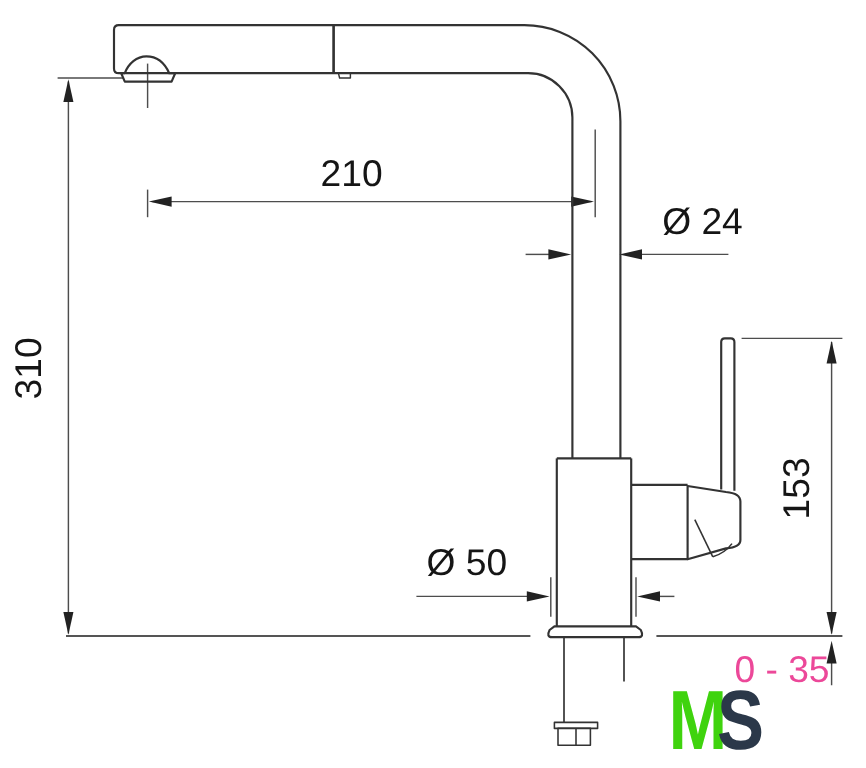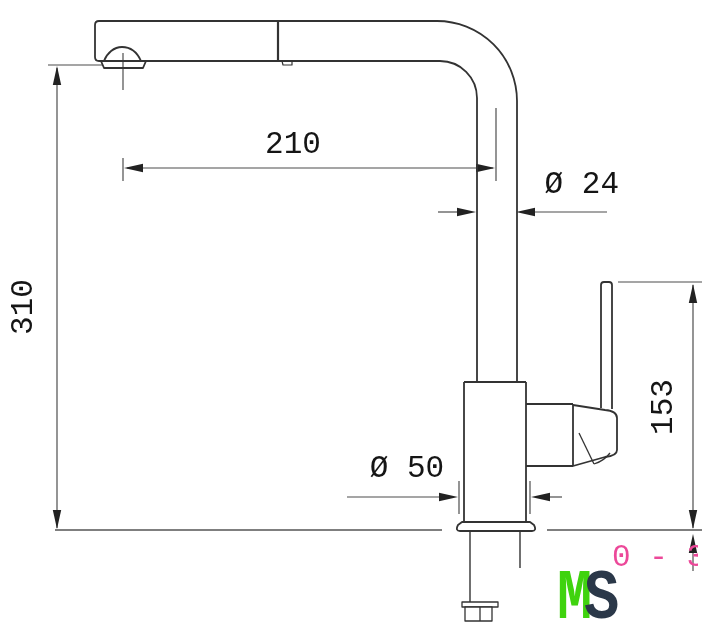--- a/index.html
+++ b/index.html
@@ -5,7 +5,7 @@
   html,body{margin:0;padding:0;background:#fff;}
   #stage{
     position:relative;width:722px;height:640px;background:#ffffff;
-    overflow:hidden;font-family:Liberation Mono, monospace;
+    overflow:hidden;font-family:Liberation Sans, sans-serif;
   }
   #drawing-svg{position:absolute;left:0;top:0;}
   .dim-label{

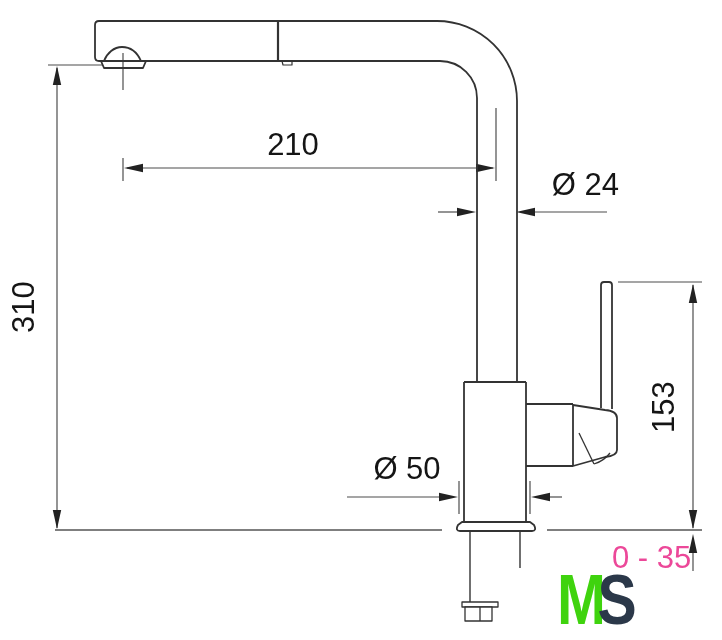--- a/index.html
+++ b/index.html
@@ -125,7 +125,7 @@
 
   <div class="dim-label rot" style="left:624px;top:391px;width:80px;height:32px;">153</div>
 
-  <div class="dim-label" style="left:359px;top:453px;width:96px;">Ø 50</div>
+  <div class="dim-label" style="left:341px;top:453px;width:96px;">Ø 50</div>
 
   <div class="clip-box" style="left:612px;top:542px;width:86px;height:28px;">
     <span>0 - 35</span>

